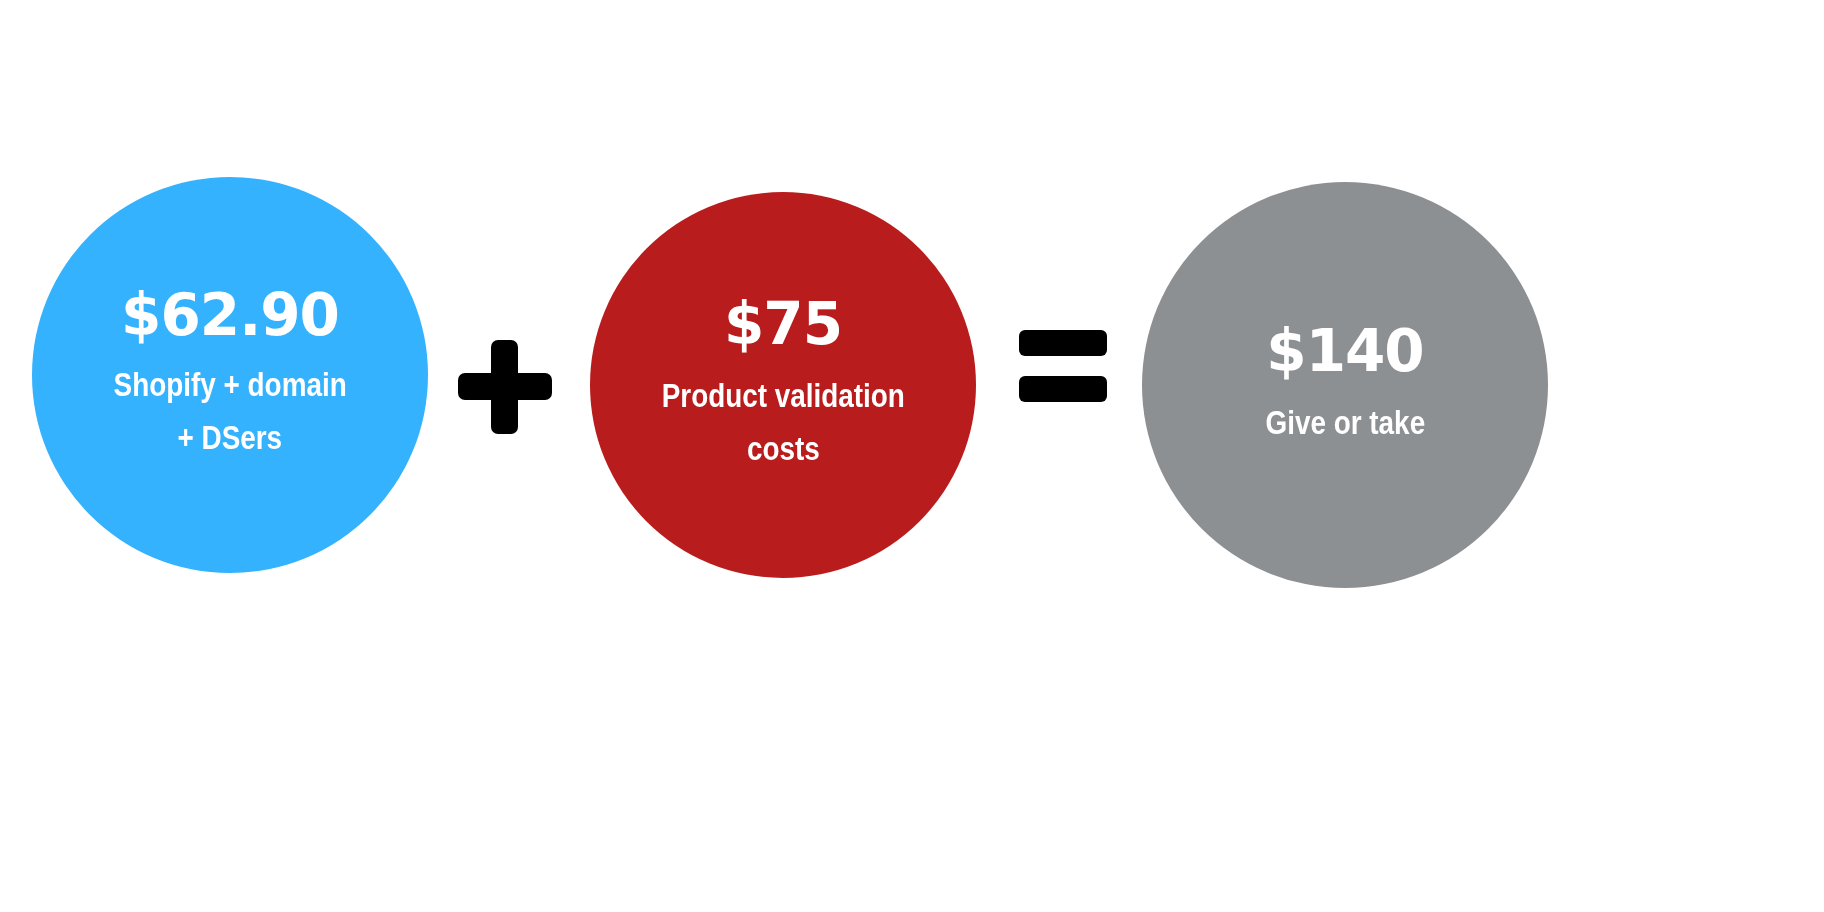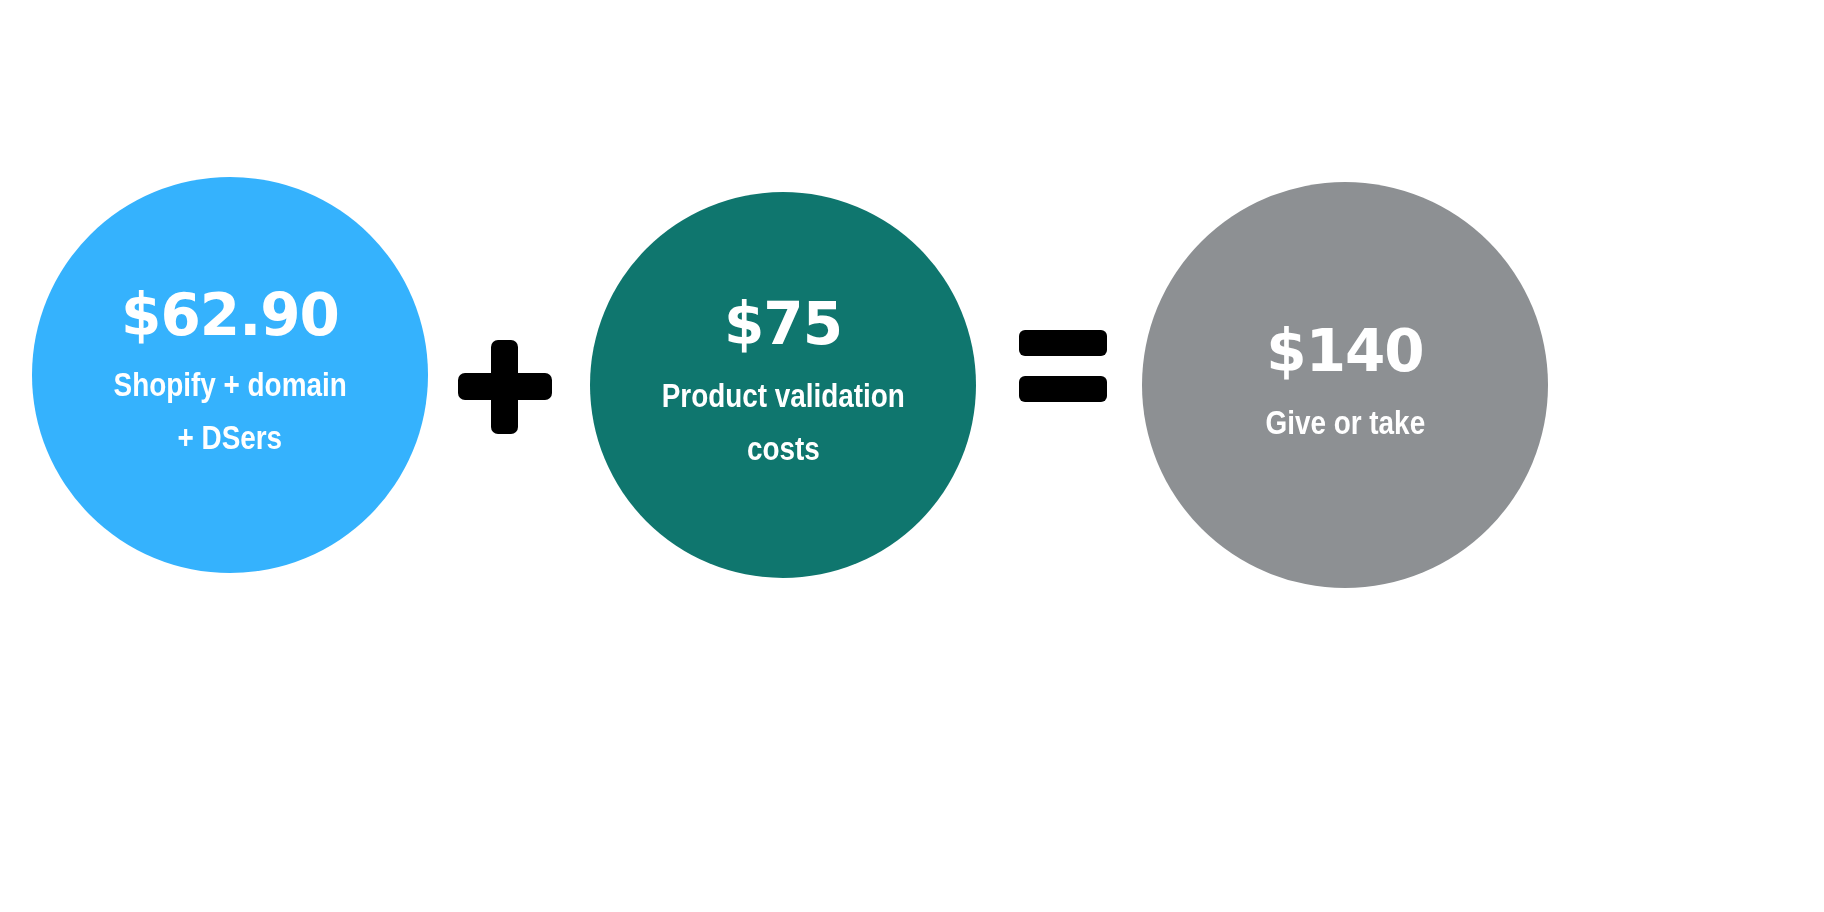--- a/index.html
+++ b/index.html
@@ -152,7 +152,7 @@
     <div class="bar-vertical" style="background: rgb(0, 0, 0);"></div>
   </div>
 
-  <div class="cost-circle" id="circle-validation" style="background: #0f766e; color: rgb(255, 255, 255);">
+  <div class="cost-circle" id="circle-validation" style="background: #b91c1c; color: rgb(255, 255, 255);">
     <div class="circle-amount">$75</div>
     <div class="circle-caption">Product validation</div>
     <div class="circle-caption">costs</div>

